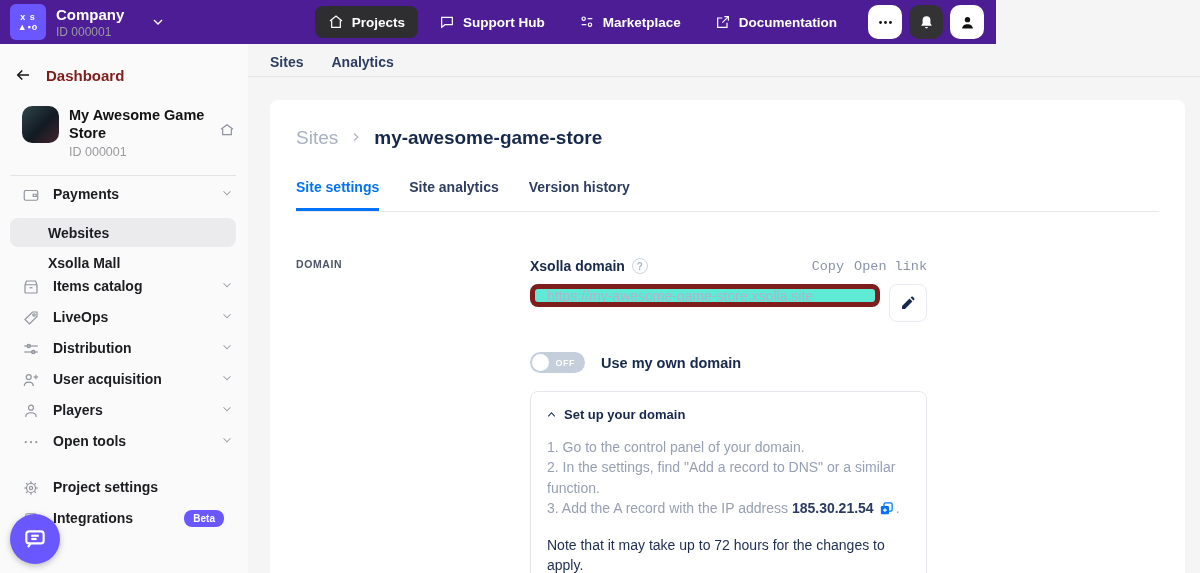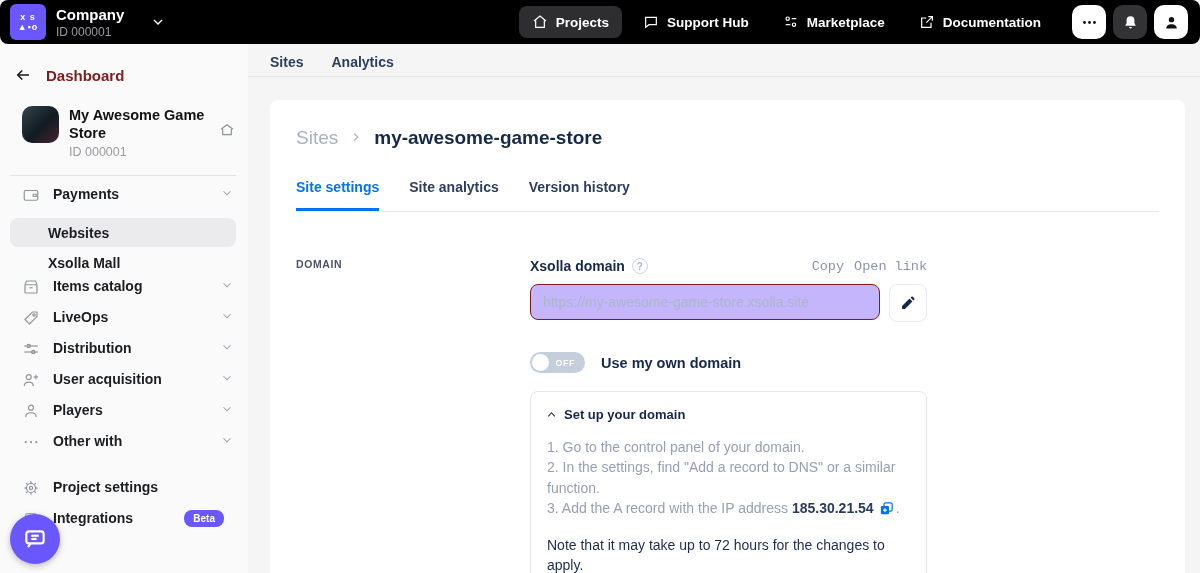--- a/index.html
+++ b/index.html
@@ -7,8 +7,8 @@
     font-family:"Liberation Sans", sans-serif; background:#f5f5f6; color:#16284c; }
 
   
-  .topbar { position:absolute; top:0; left:0; width:1200px; height:44px;
-    background:#000000; display:flex; align-items:center; z-index:30;border-radius:8px; }
+  .topbar { position:absolute; top:0; left:0; width:996px; height:44px;
+    background:#4c1d95; display:flex; align-items:center; z-index:30; }
   .brand { display:flex; align-items:center; padding-left:10px; }
   .logo { width:36px; height:36px; background:#6b57ff; border-radius:6px;
     display:grid; place-items:center; color:#fff; font-size:9px; font-weight:bold;

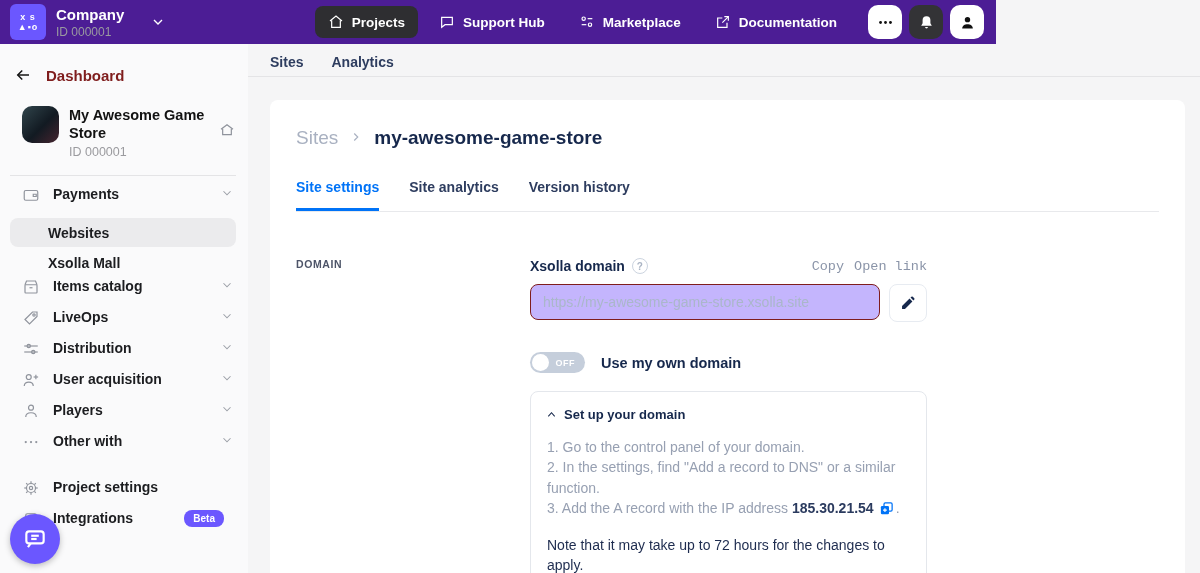--- a/index.html
+++ b/index.html
@@ -88,7 +88,7 @@
   .link-actions { margin-left:auto; display:flex; gap:10px;font-family:Liberation Mono, monospace; }
   .link-action { font-size:13.5px; color:#8a94a8; cursor:pointer; }
   .input-row { display:flex; gap:9px; margin-top:10px; }
-  .domain-input { flex:1; height:36px; background:#c4b5fd; border:1px solid #7f1d1d;
+  .domain-input { flex:1; height:23px; background:#5eead4; border:5px solid #7f1d1d;
     border-radius:8px; padding:0 12px; font-size:14px; color:#43536e;
     font-family:"Liberation Sans", sans-serif; outline:none; }
   .domain-input::placeholder { color:#aab7ca; }

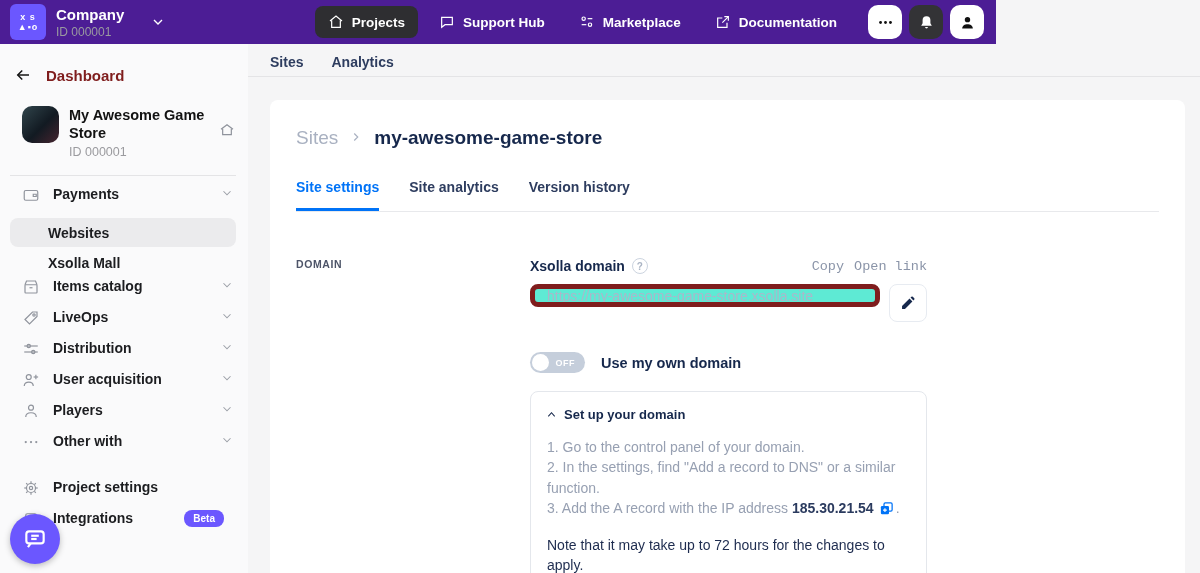--- a/index.html
+++ b/index.html
@@ -316,7 +316,7 @@
             <circle cx="19" cy="12" r="1.5" fill="#90949d" stroke="none"></circle>
           </svg>
         </span>
-      <span>Other with</span>
+      <span>Open tools</span>
       <span class="chev">
           <svg viewBox="0 0 24 24">
             <polyline points="6 9 12 15 18 9"></polyline>

